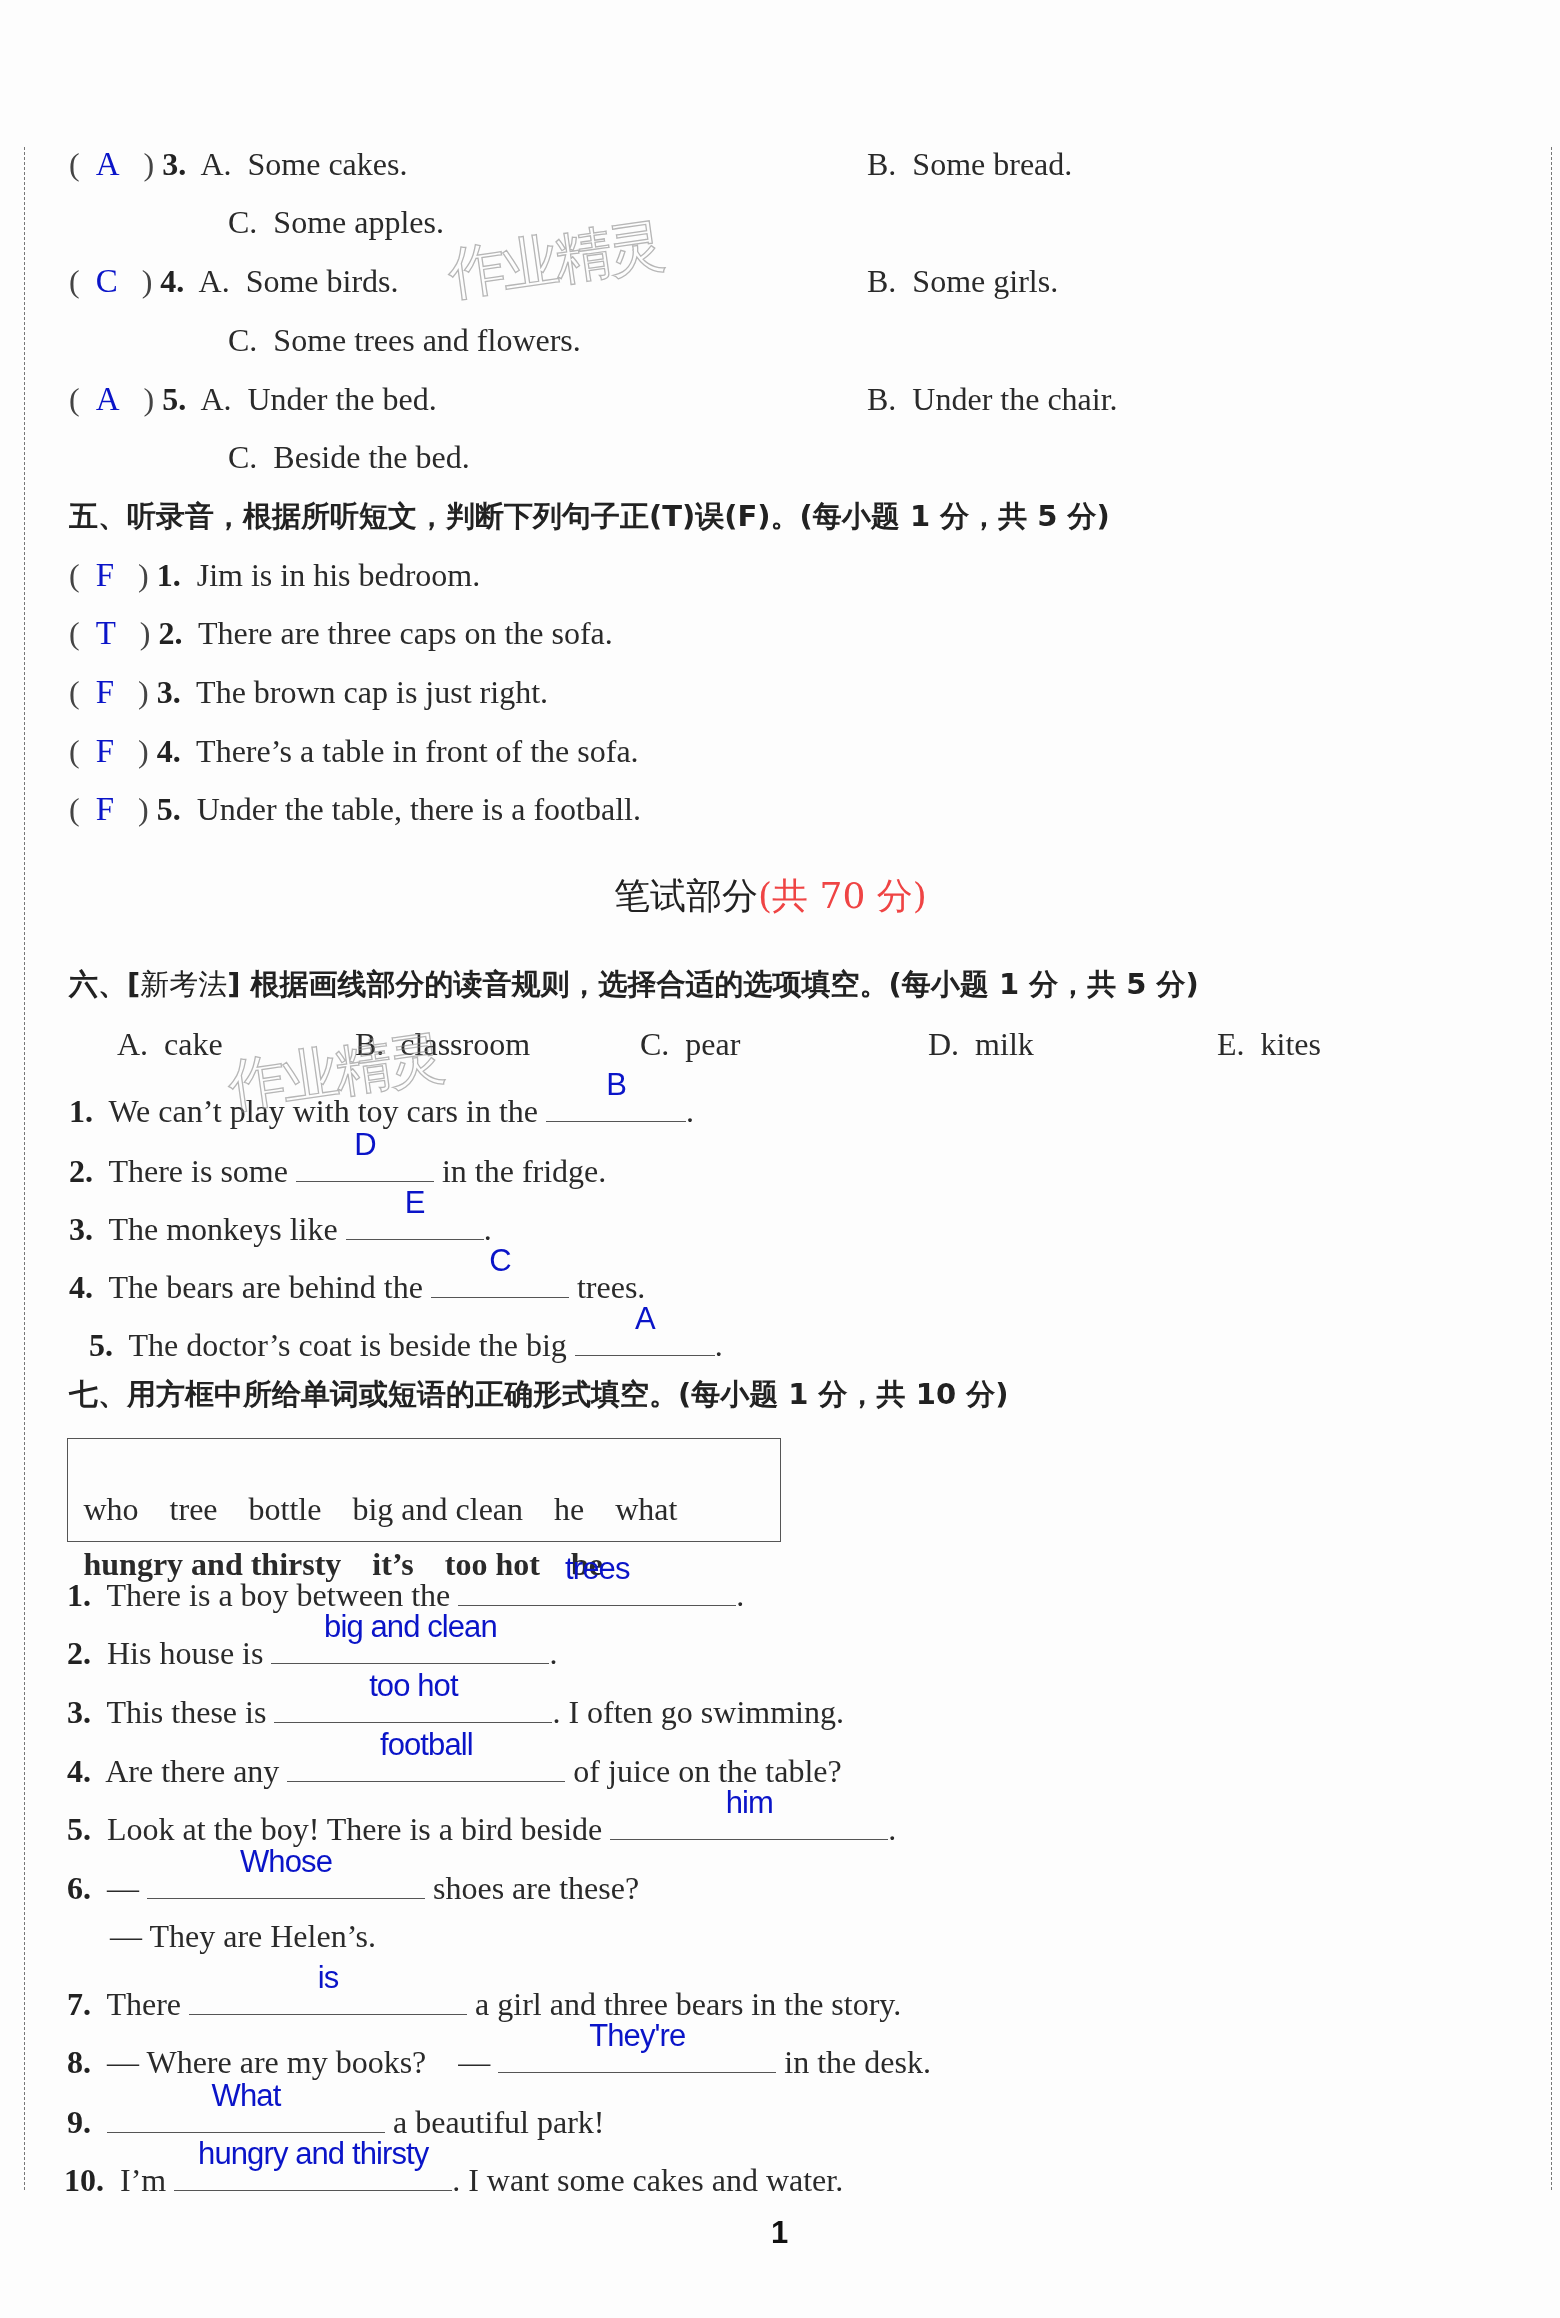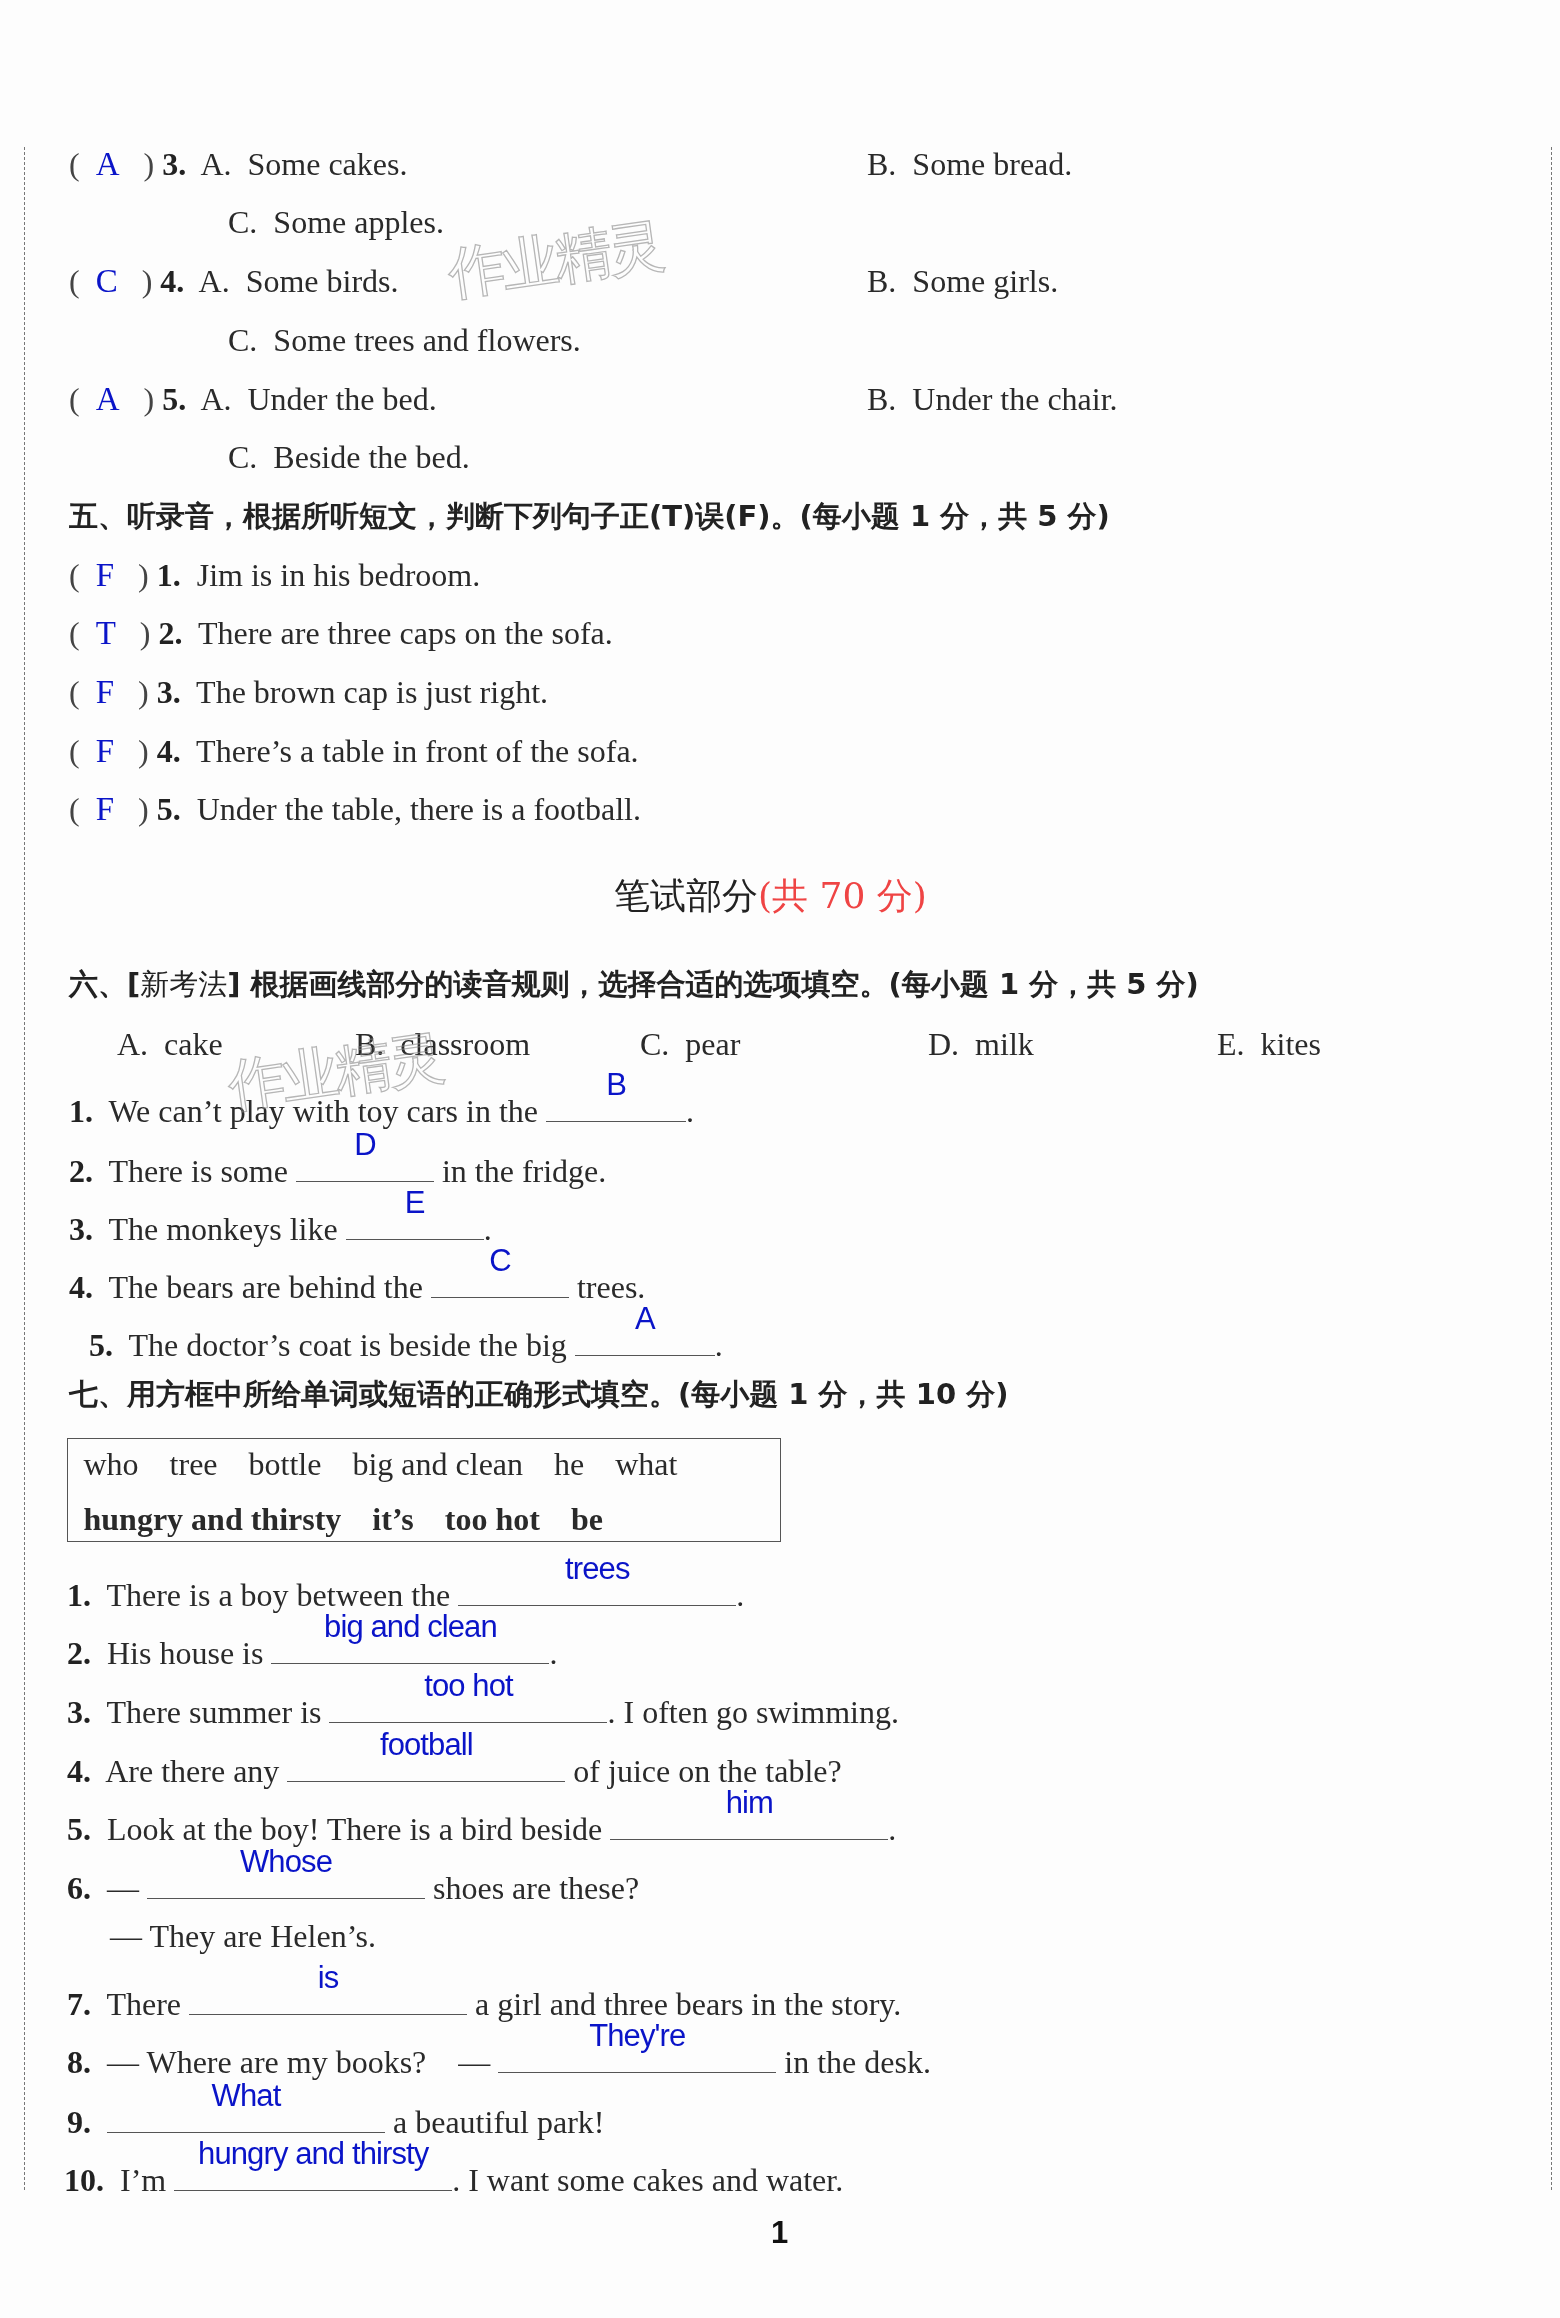--- a/index.html
+++ b/index.html
@@ -21,7 +21,7 @@
   .blank { display: inline-block; position: relative; border-bottom: 1.7px solid #555; vertical-align: baseline; height: 38px; }
   .blank .fill { position: absolute; left: 0; right: 0; top: -17px; text-align: center; color: #0a14c8; font-family: "Liberation Sans", sans-serif; font-size: 31px; letter-spacing: -0.9px; }
   .wordbox { position: absolute; left: 67px; top: 1438px; width: 712px; height: 102px; border: 1.7px solid #555; }
-  .wordbox .line { position: absolute; left: 15.5px; font-size: 32px; white-space: nowrap; }
+  .wordbox .line { position: absolute; left: 15.5px; font-size: 32px; white-space: nowrap; margin-top: 45px; }
   .wordbox .w { margin-right: 31px; }
   .pagenum { position: absolute; left: 771px; top: 2215px; font-family: "Liberation Sans", sans-serif; font-weight: bold; font-size: 31px; color: #111; }
   .watermark { position: absolute; font-family: "DejaVu Sans", sans-serif; font-size: 57px; color: transparent; -webkit-text-stroke: 1.3px #888; opacity: 0.6; transform: rotate(-8deg); letter-spacing: -3.4px; }

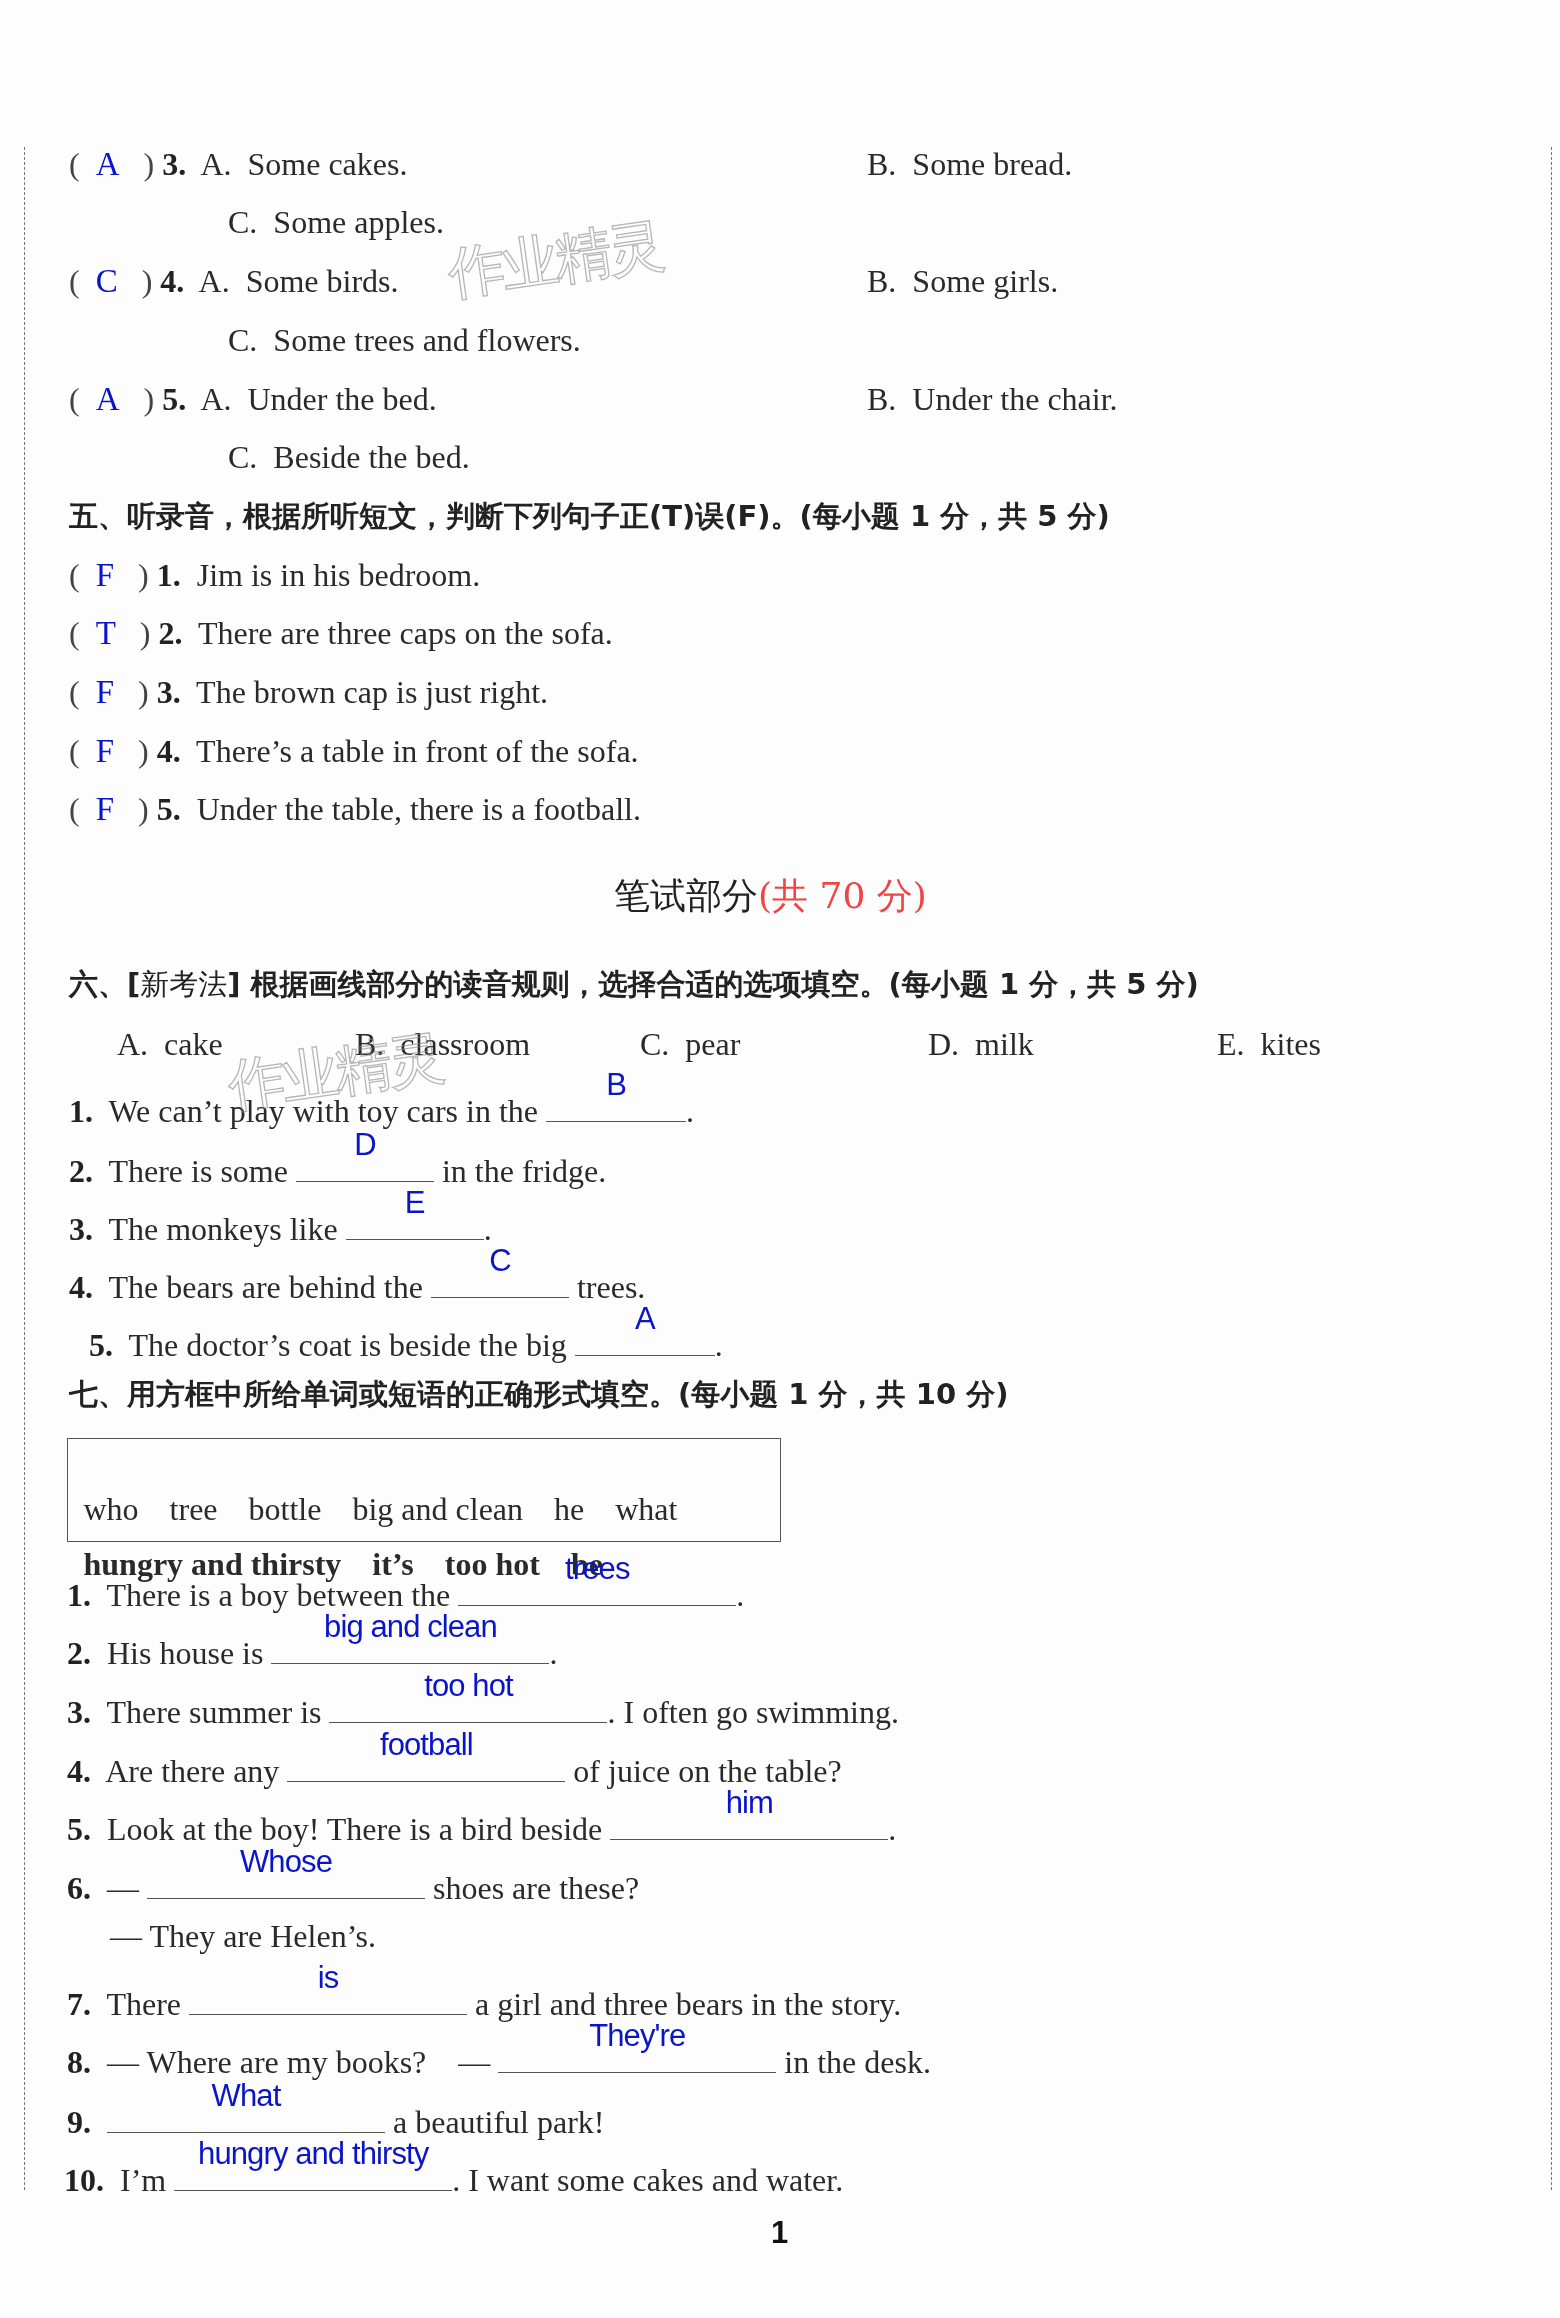--- a/index.html
+++ b/index.html
@@ -170,7 +170,7 @@
     <span class="blank" style="width:278px;"><span class="fill">big and clean</span></span><span>.</span>
   </div>
   <div class="row" style="left:67px; top:1684px;">
-    <span class="qnum">3.</span>&nbsp; <span>There summer is</span>
+    <span class="qnum">3.</span>&nbsp; <span>This these is</span>
     <span class="blank" style="width:278px;"><span class="fill">too hot</span></span><span>. I often go swimming.</span>
   </div>
   <div class="row" style="left:67px; top:1743px;">

